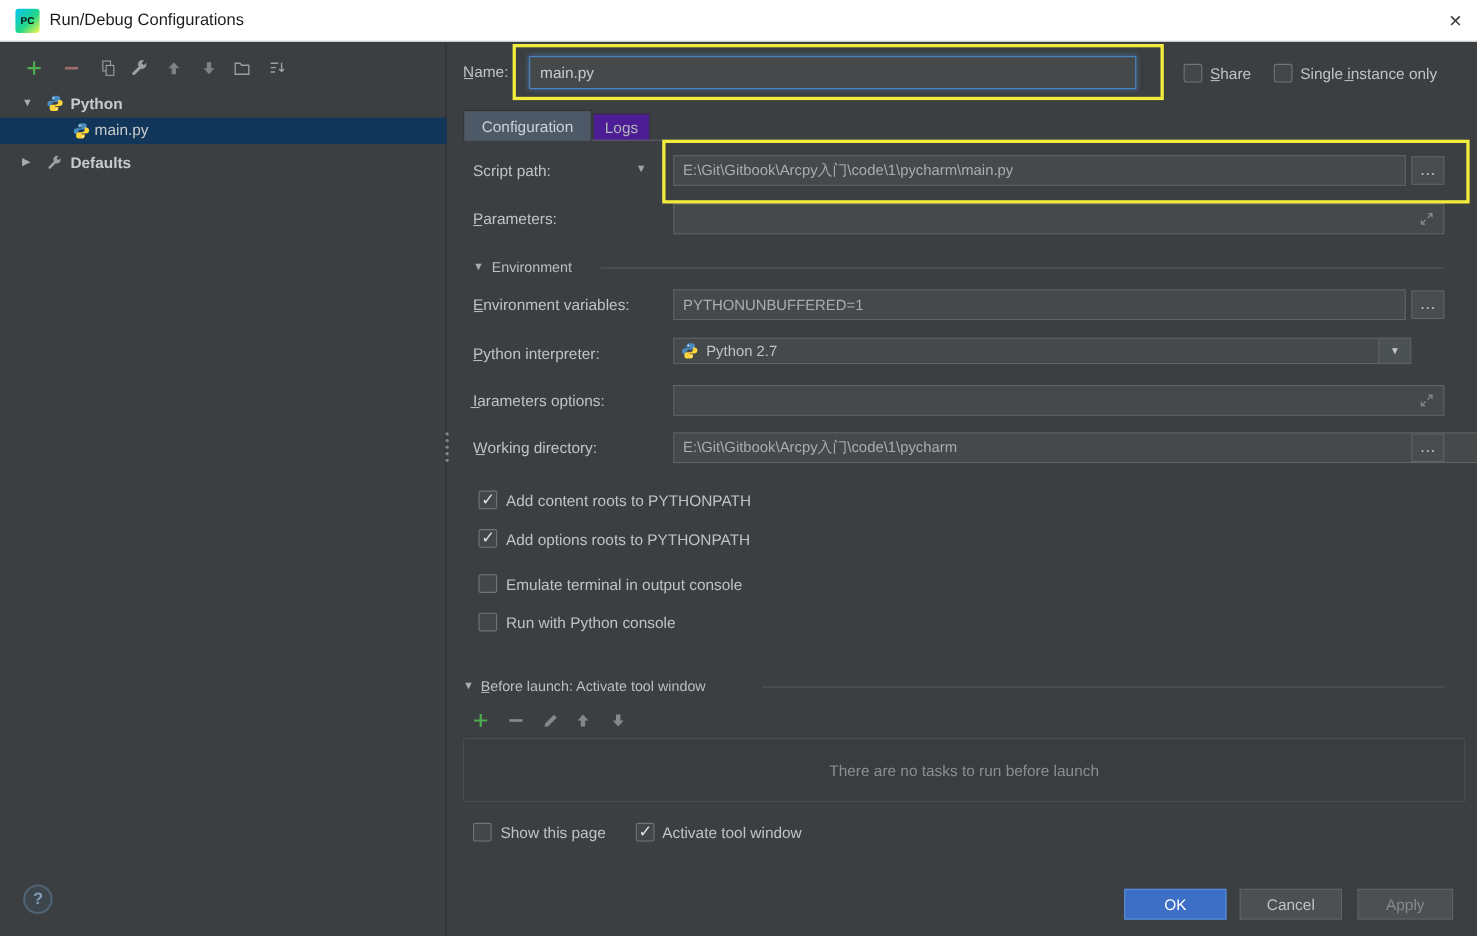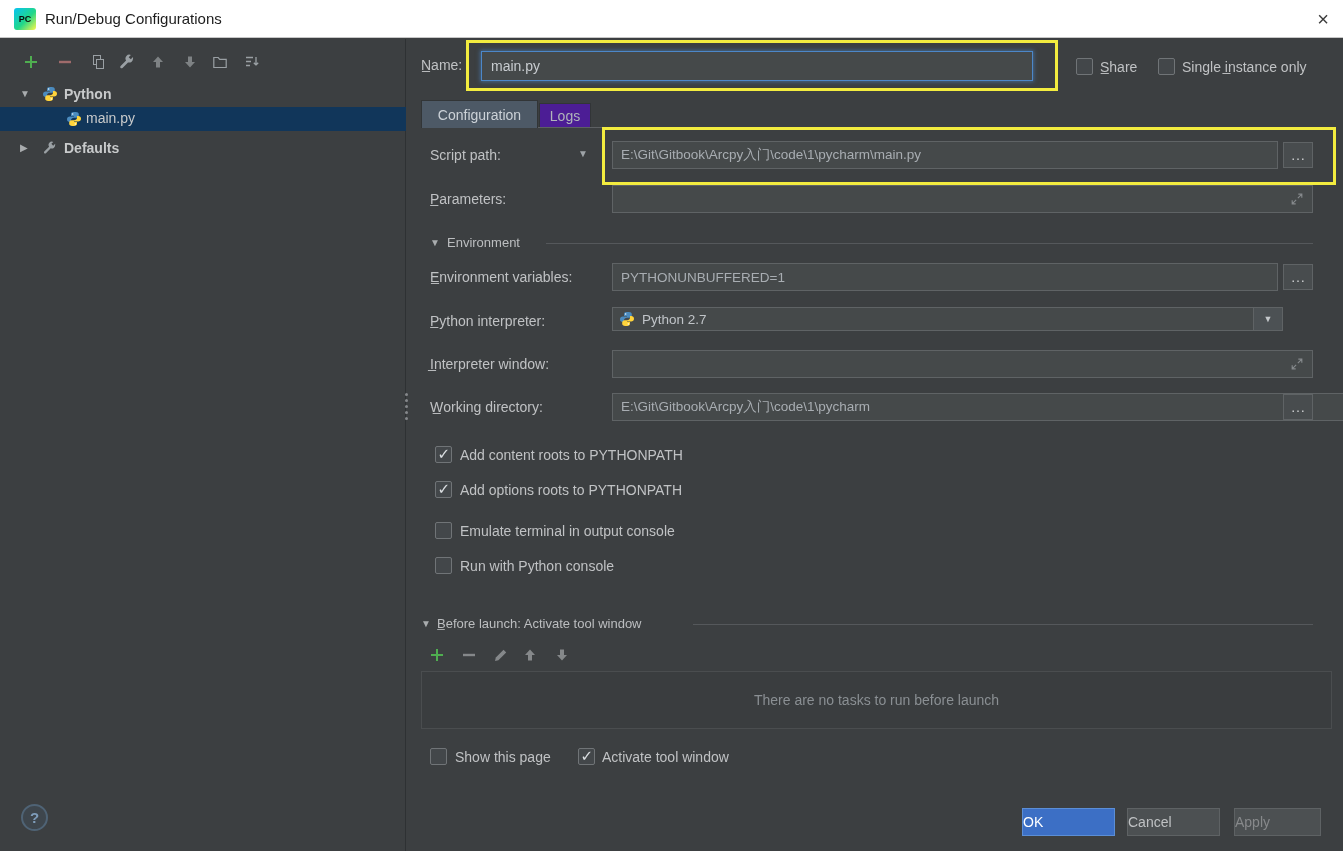--- a/index.html
+++ b/index.html
@@ -275,7 +275,7 @@
     <span class="combo-arrow">▼</span>
   </div>
 
-  <span class="label" style="left:430px;top:356px">I̲nterpreter window:</span>
+  <span class="label" style="left:430px;top:356px">I̲arameters options:</span>
   <div class="field" style="left:612px;top:350px;width:701px;height:28px">
     <span class="field-text"></span>
     <span class="expand">

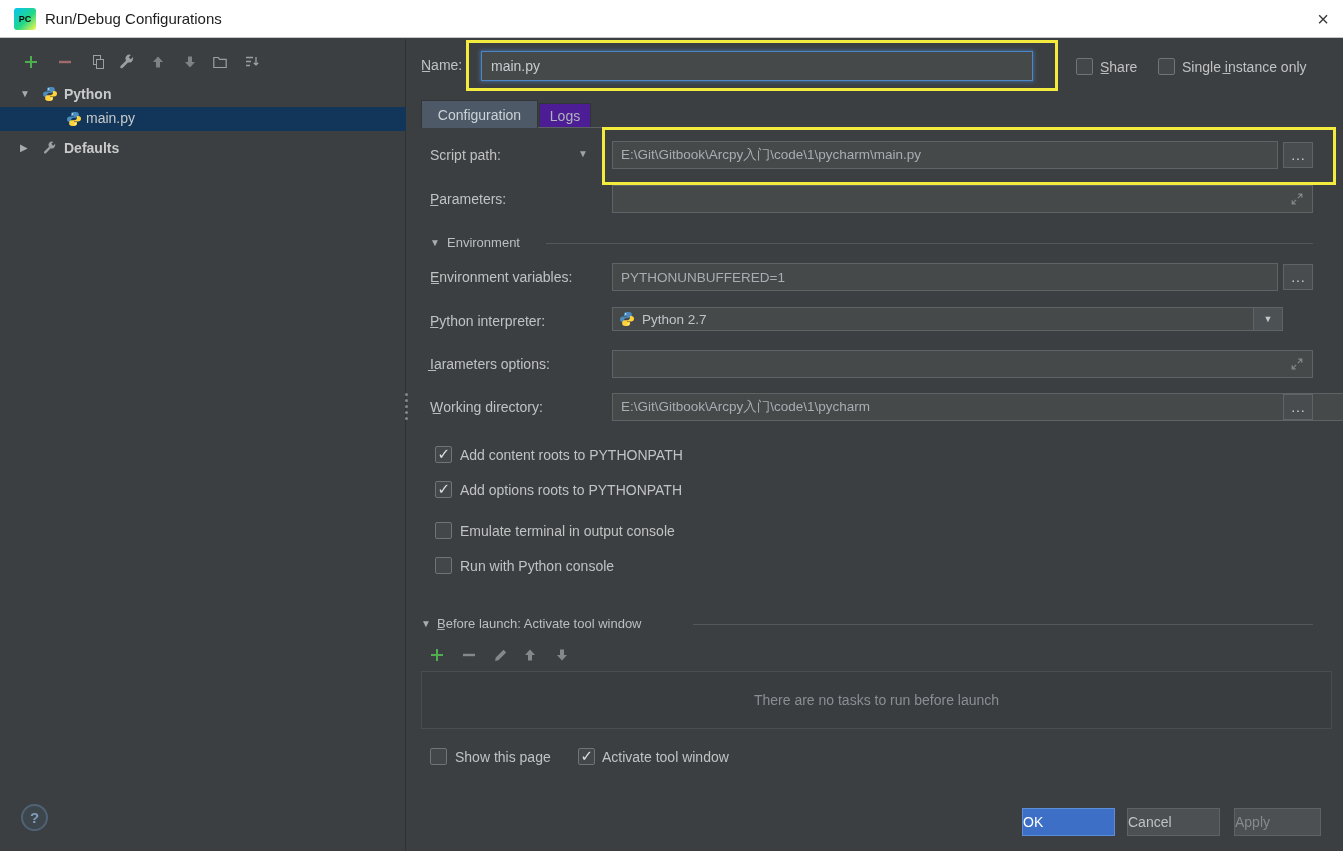--- a/index.html
+++ b/index.html
@@ -93,7 +93,7 @@
     color:#8a8f93; font-size:14px;
   }
   .btn {
-    position:absolute; height:28px; display:flex; align-items:center; 
+    position:absolute; height:28px; display:flex; align-items:center; justify-content:center;
     font-size:14px; border:1px solid #5e6264; background:#4c5052; color:#bfc1c3;
   }
   .btn-primary { background:#3c6fc5; border-color:#5b8ed6; color:#ffffff; }

